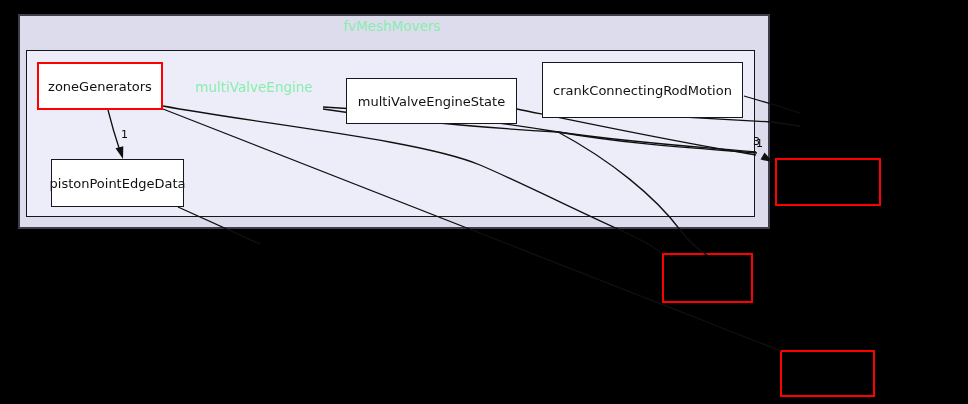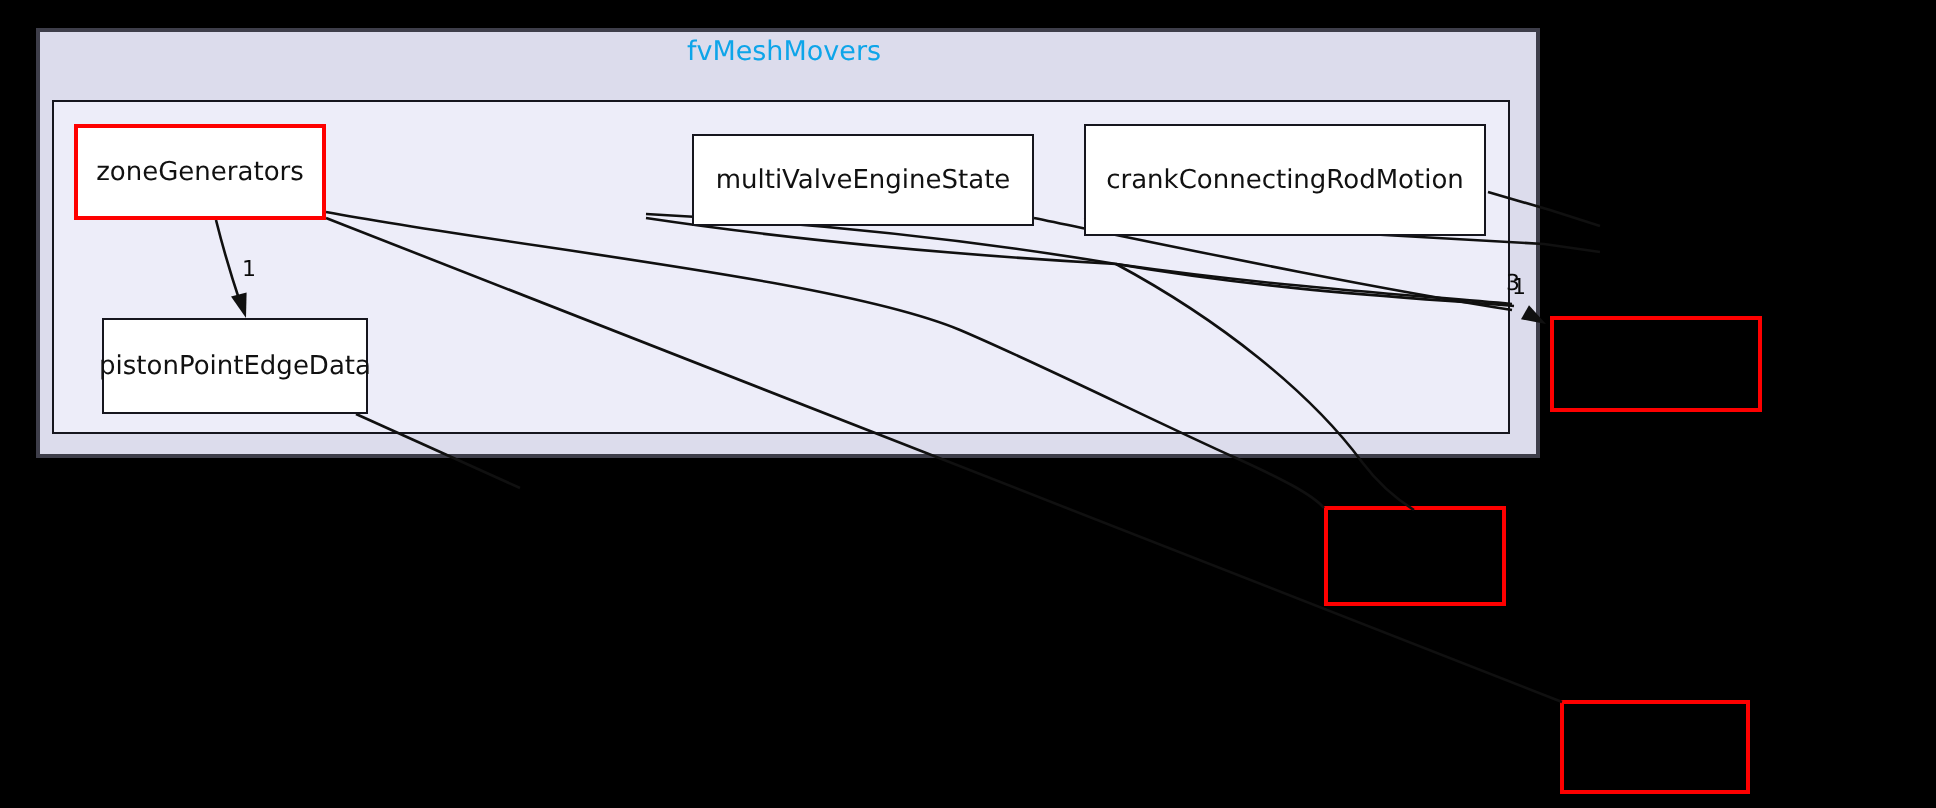--- a/index.html
+++ b/index.html
@@ -18,7 +18,7 @@
     background:#ededf9;border:1px solid #16161e;
   }
   .cluster-label{
-    position:absolute;font-size:13.5px;color:#0ea5e9;
+    position:absolute;font-size:13.5px;color:#86efac;
     text-align:center;white-space:nowrap;
   }
   .node{

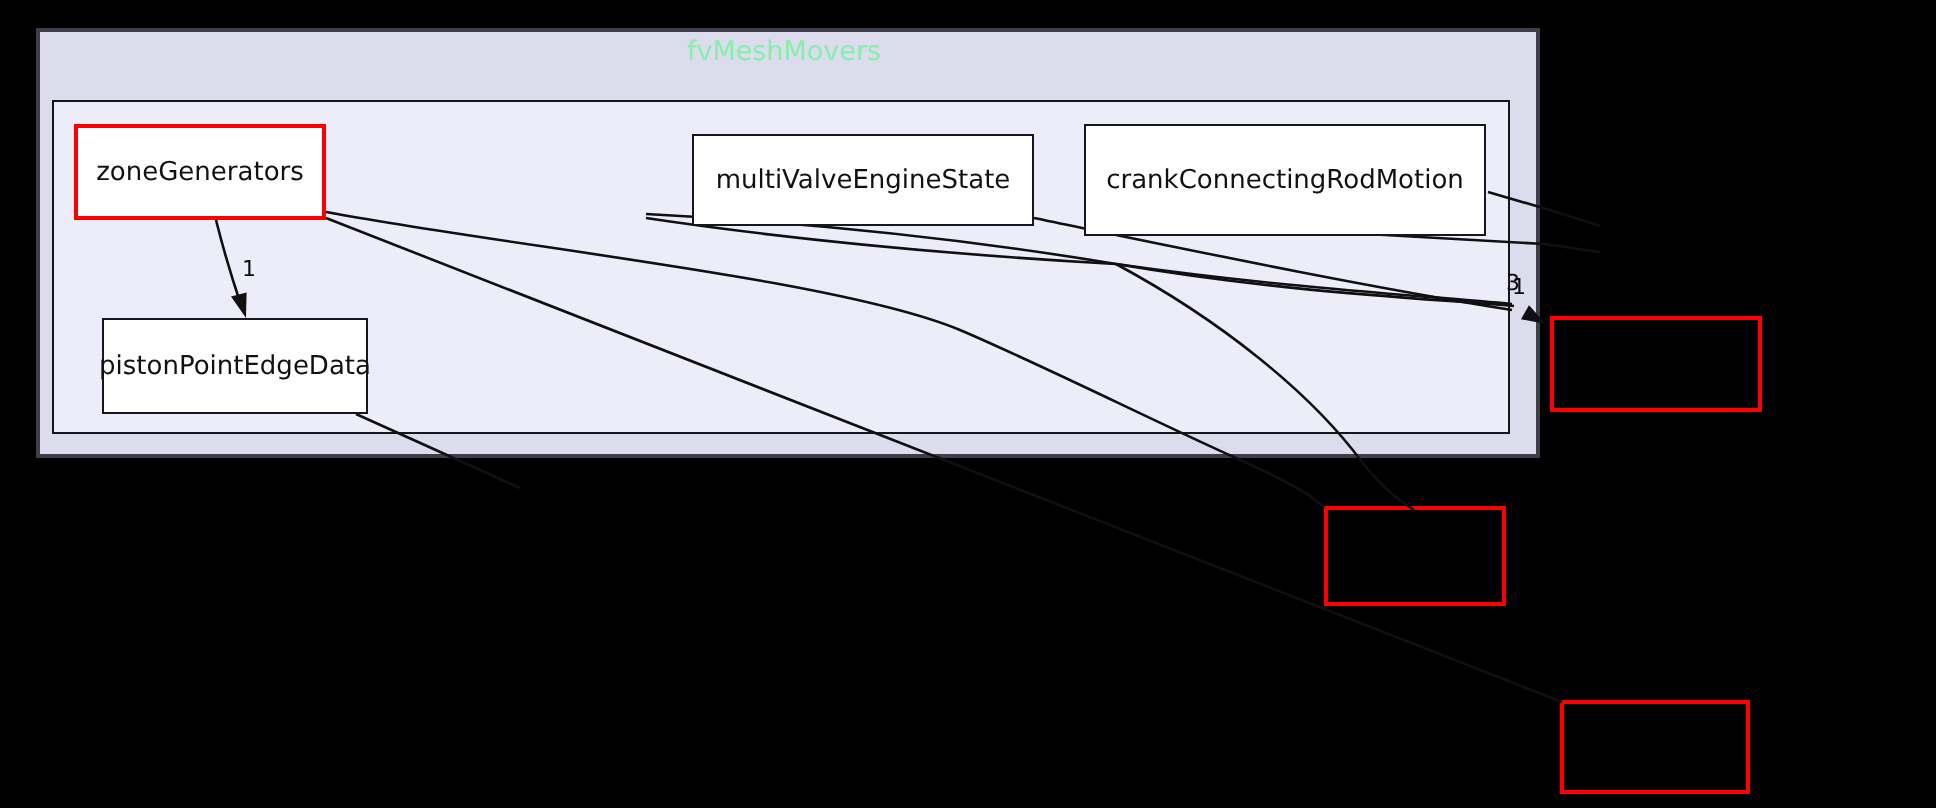--- a/index.html
+++ b/index.html
@@ -46,6 +46,7 @@
 
   <div class="cluster-label" style="left:300px;top:18px;width:184px;">fvMeshMovers</div>
 
+  <div class="cluster-label" style="left:174px;top:79px;width:160px;">multiValveEngine</div>
 
   <div class="ext-node" style="left:775px;top:158px;width:106px;height:48px;"></div>
   <div class="ext-node" style="left:662px;top:253px;width:91px;height:50px;"></div>

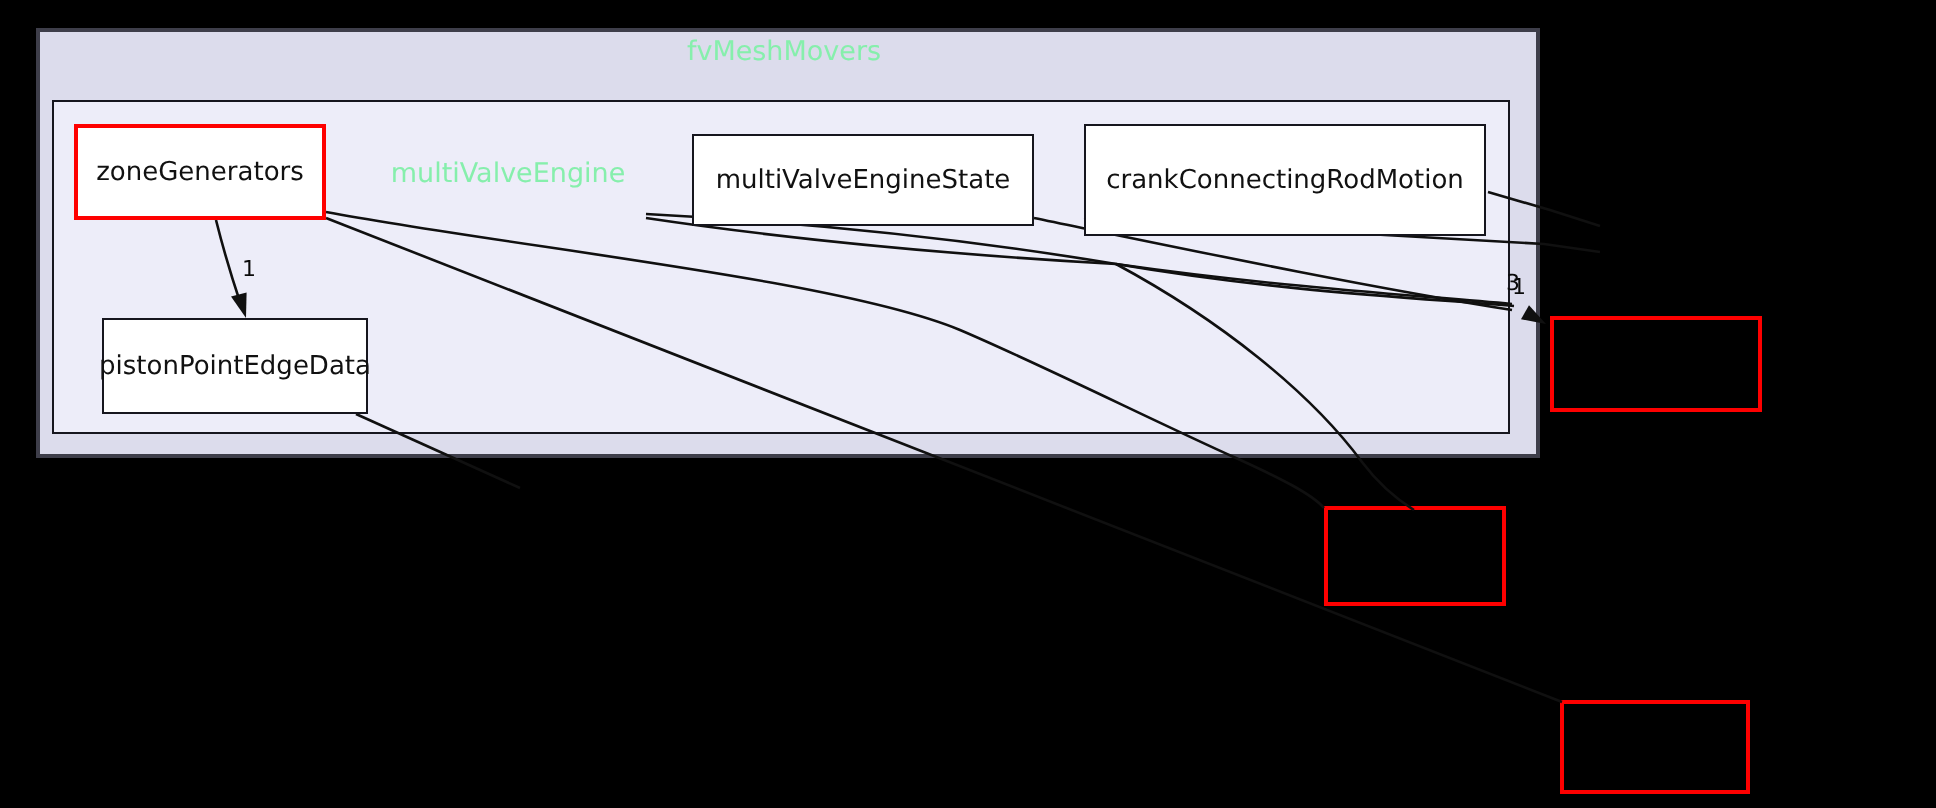--- a/index.html
+++ b/index.html
@@ -82,7 +82,7 @@
 
   <div class="node highlight" style="left:37px;top:62px;width:126px;height:48px;">zoneGenerators</div>
 
-  <div class="node" style="left:346px;top:67px;width:171px;height:46px;">multiValveEngineState</div>
+  <div class="node" style="left:346px;top:78px;width:171px;height:46px;">multiValveEngineState</div>
 
   <div class="node" style="left:542px;top:62px;width:201px;height:56px;">crankConnectingRodMotion</div>
 

